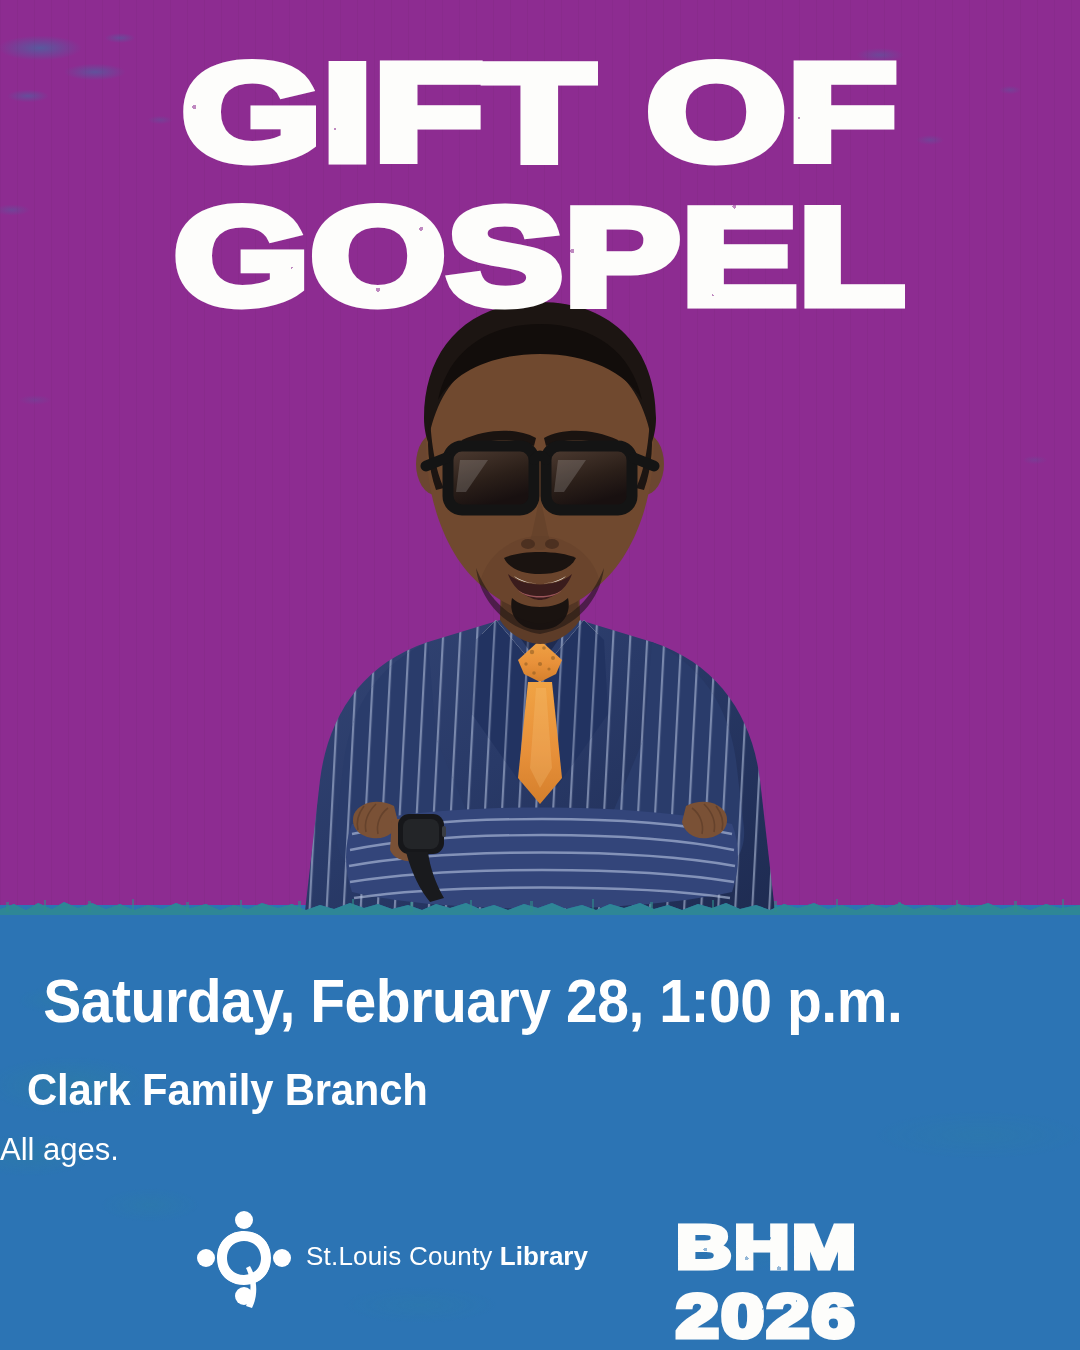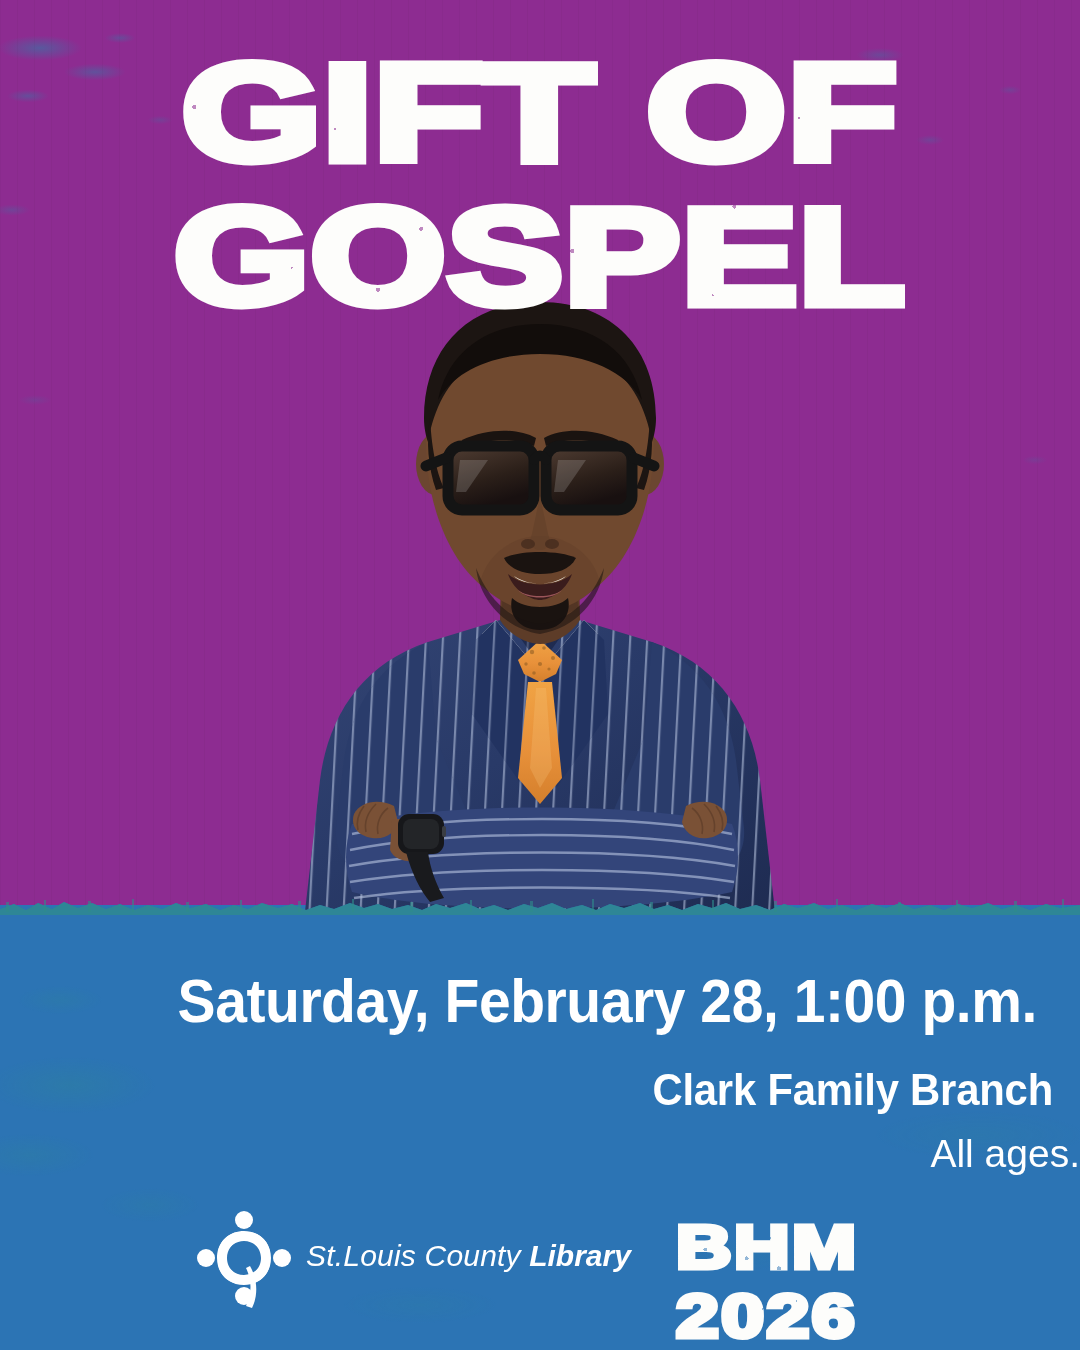--- a/index.html
+++ b/index.html
@@ -163,7 +163,7 @@
     left: 0;
     top: 970px;
     width: 100%;
-    text-align: right;
+    text-align: left;
     z-index: 7;
   }
   .event-date {

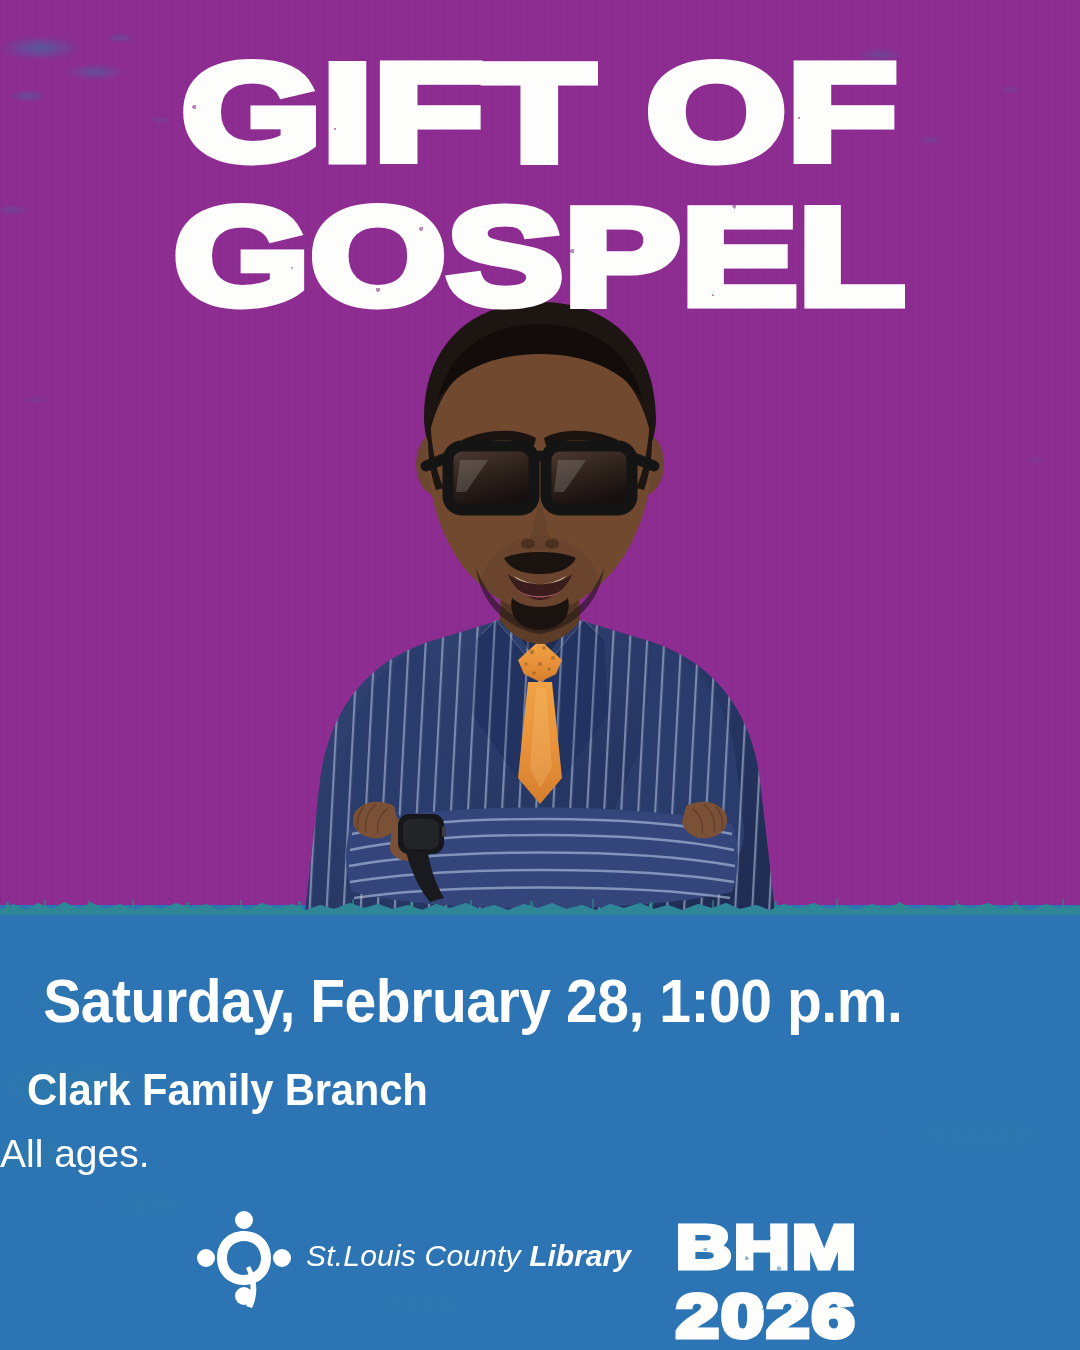--- a/index.html
+++ b/index.html
@@ -188,7 +188,7 @@
   .event-audience {
     margin-top: 22px;
     color: #ffffff;
-    font-size: 39px;
+    font-size: 31px;
     font-weight: 400;
     line-height: 1;
     white-space: nowrap;

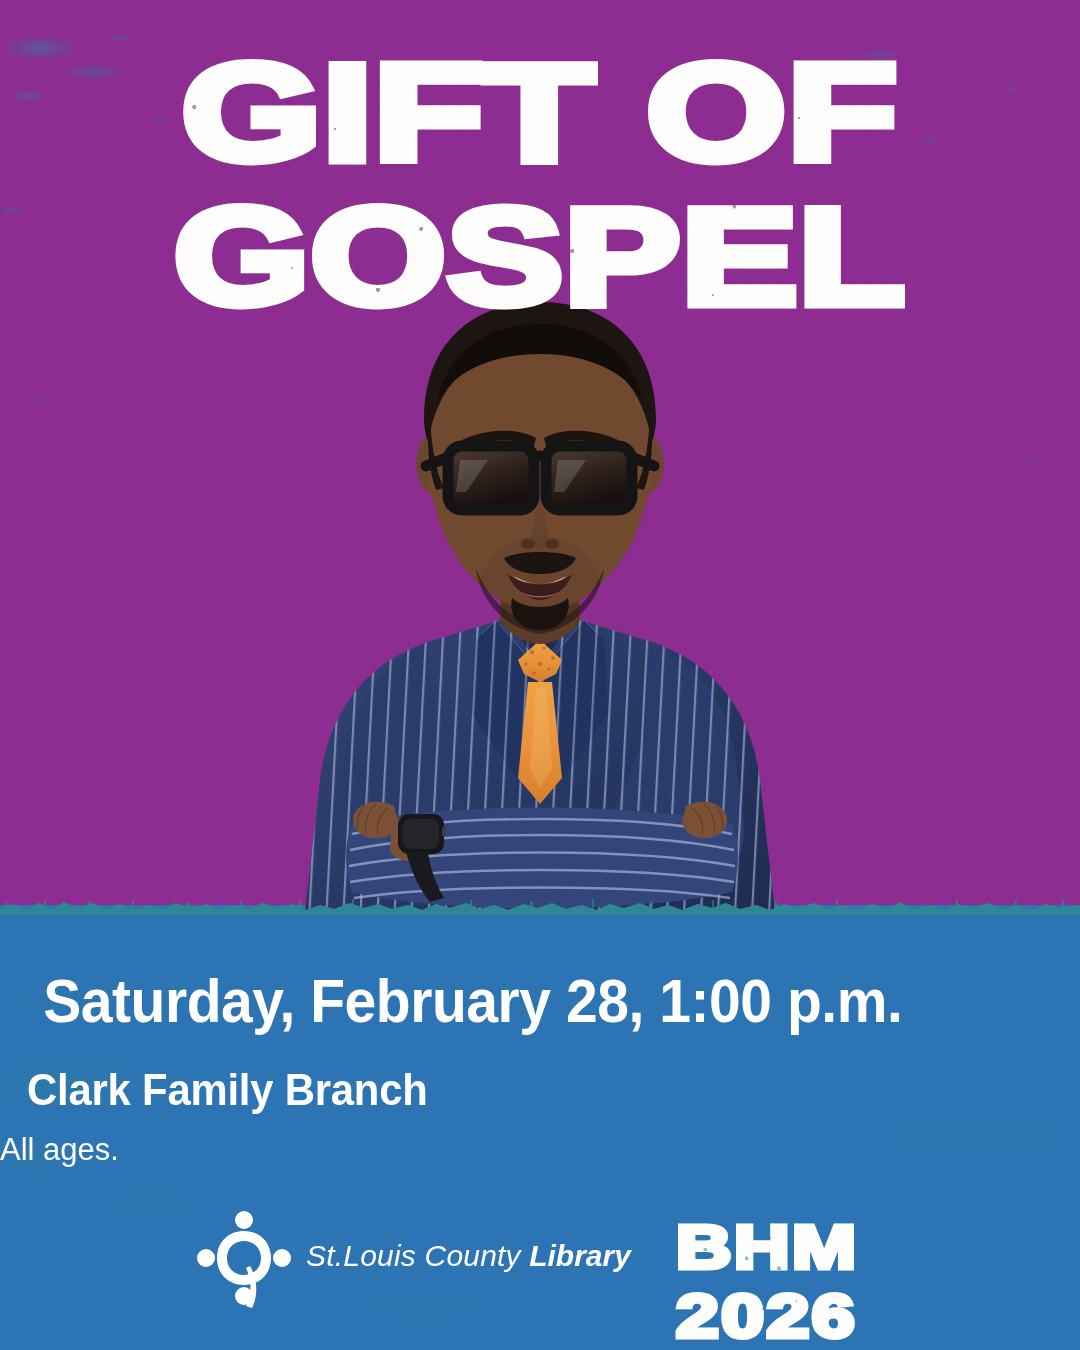--- a/index.html
+++ b/index.html
@@ -215,11 +215,10 @@
   .logo-mark svg { display: block; width: 100%; height: 100%; }
   .logo-words {
     color: #ffffff;
-    font-size: 30px;
+    font-size: 26px;
     line-height: 1;
     white-space: nowrap;
     padding-bottom: 4px;
-    font-style: italic;
   }
   .logo-words .lw-light { font-weight: 300; letter-spacing: .2px; }
   .logo-words .lw-bold  { font-weight: 700; }

